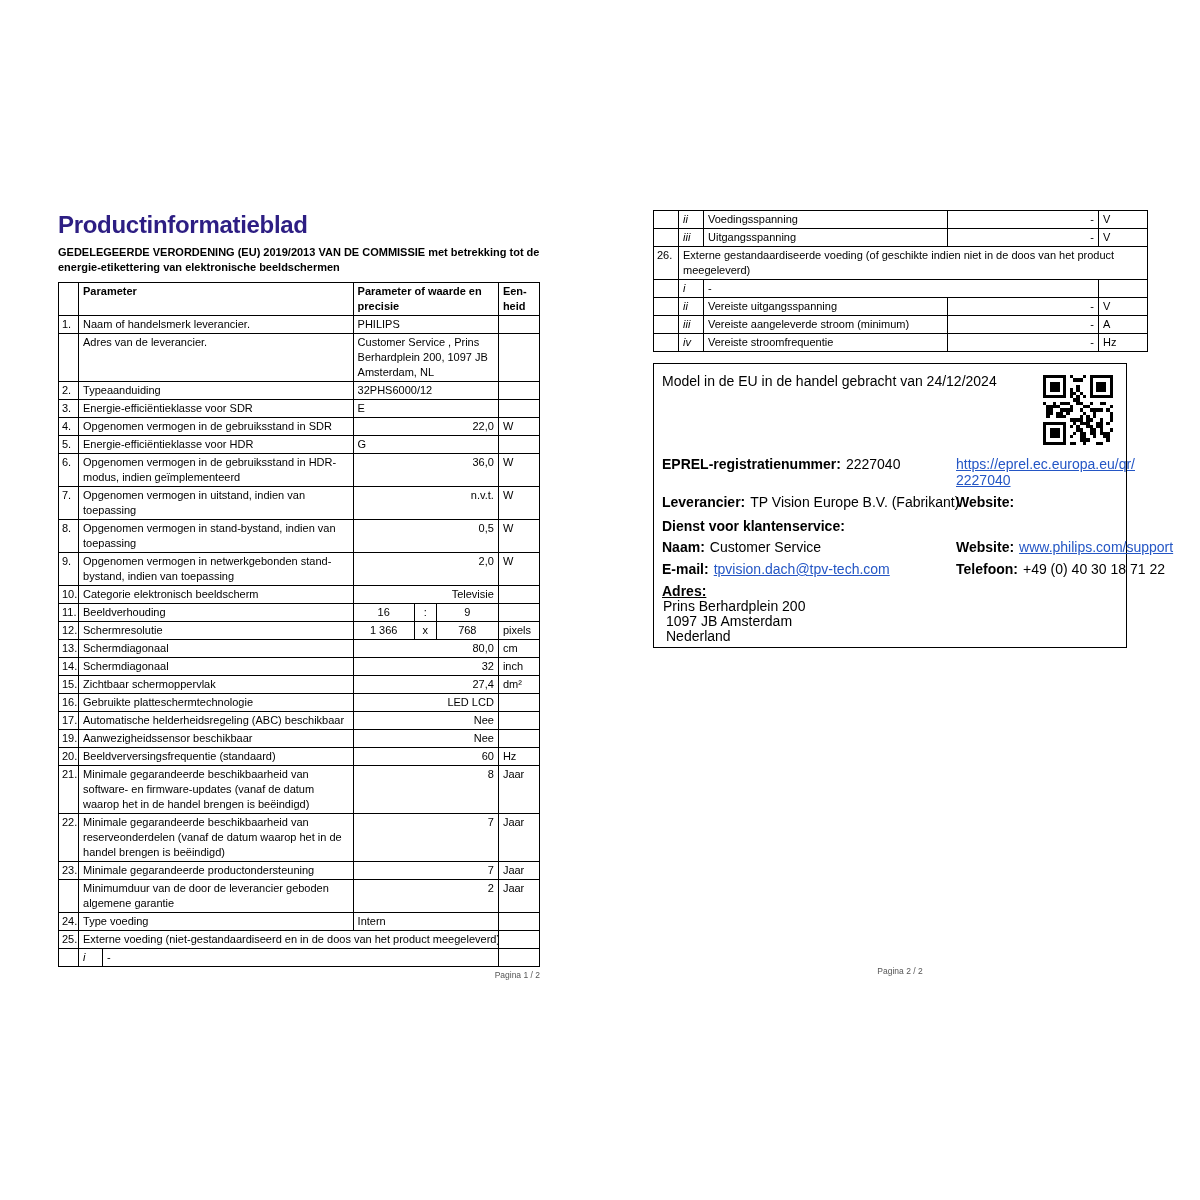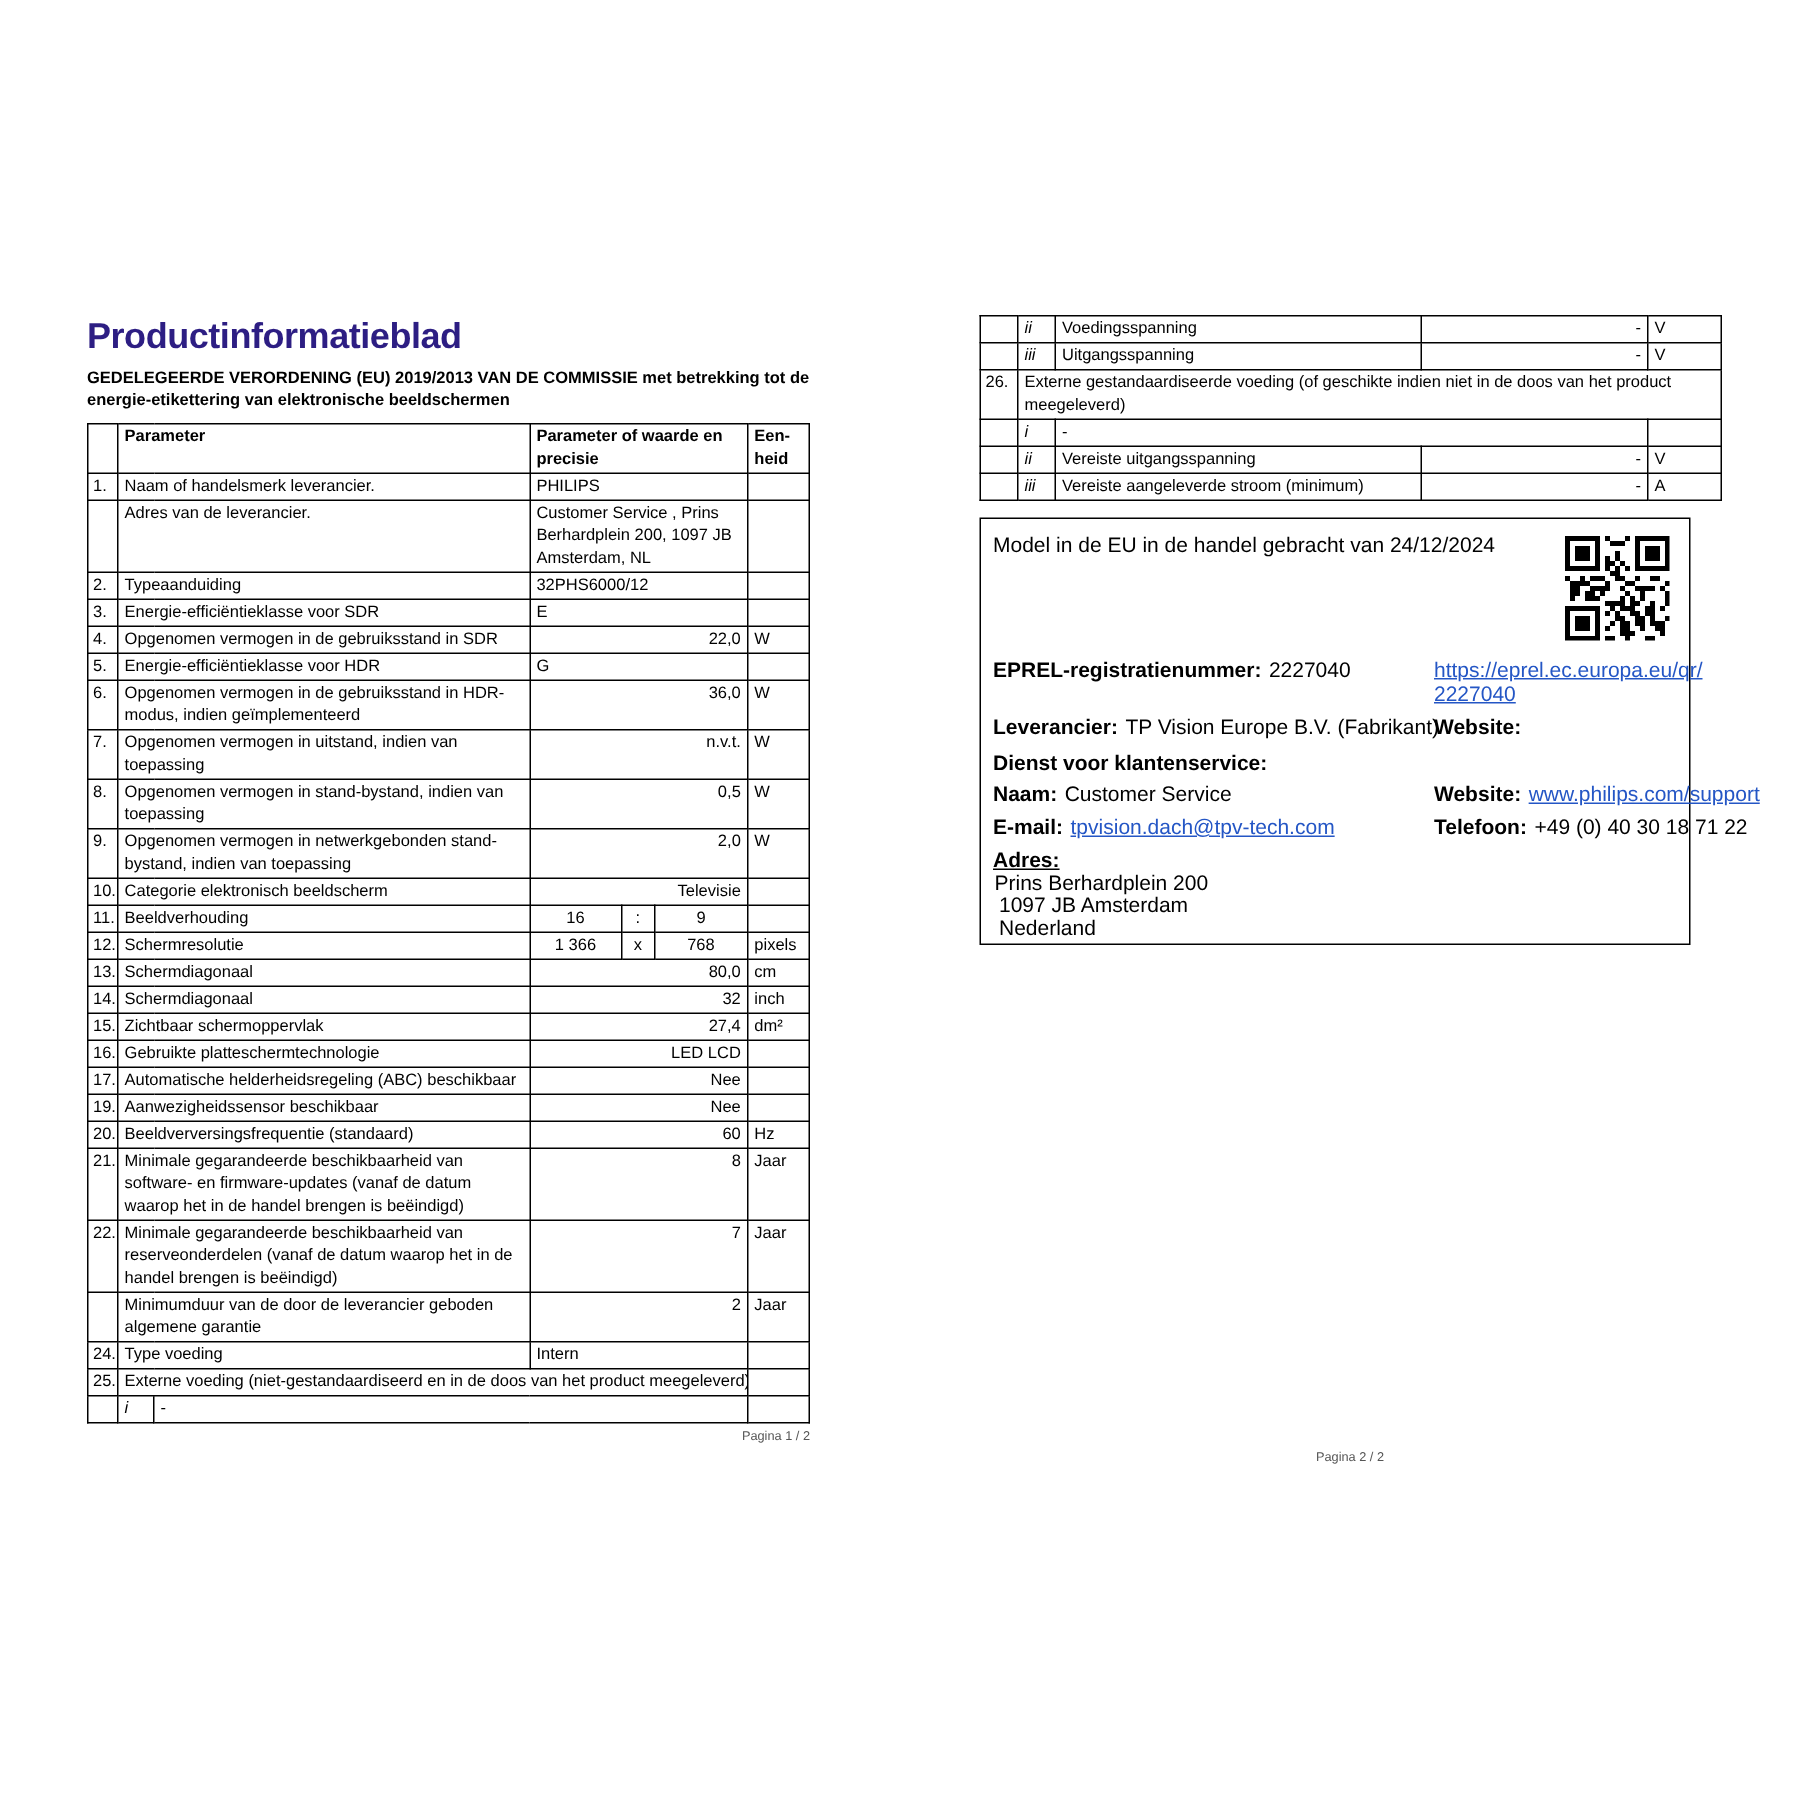--- a/index.html
+++ b/index.html
@@ -283,6 +283,13 @@
           <td>Vereiste aangeleverde stroom (minimum)</td>
           <td class="r">-</td>
           <td>A</td>
+        </tr>
+        <tr>
+          <td class="num"></td>
+          <td class="i">iv</td>
+          <td>Vereiste stroomfrequentie</td>
+          <td class="r">-</td>
+          <td>Hz</td>
         </tr>
       </tbody>
   </table>

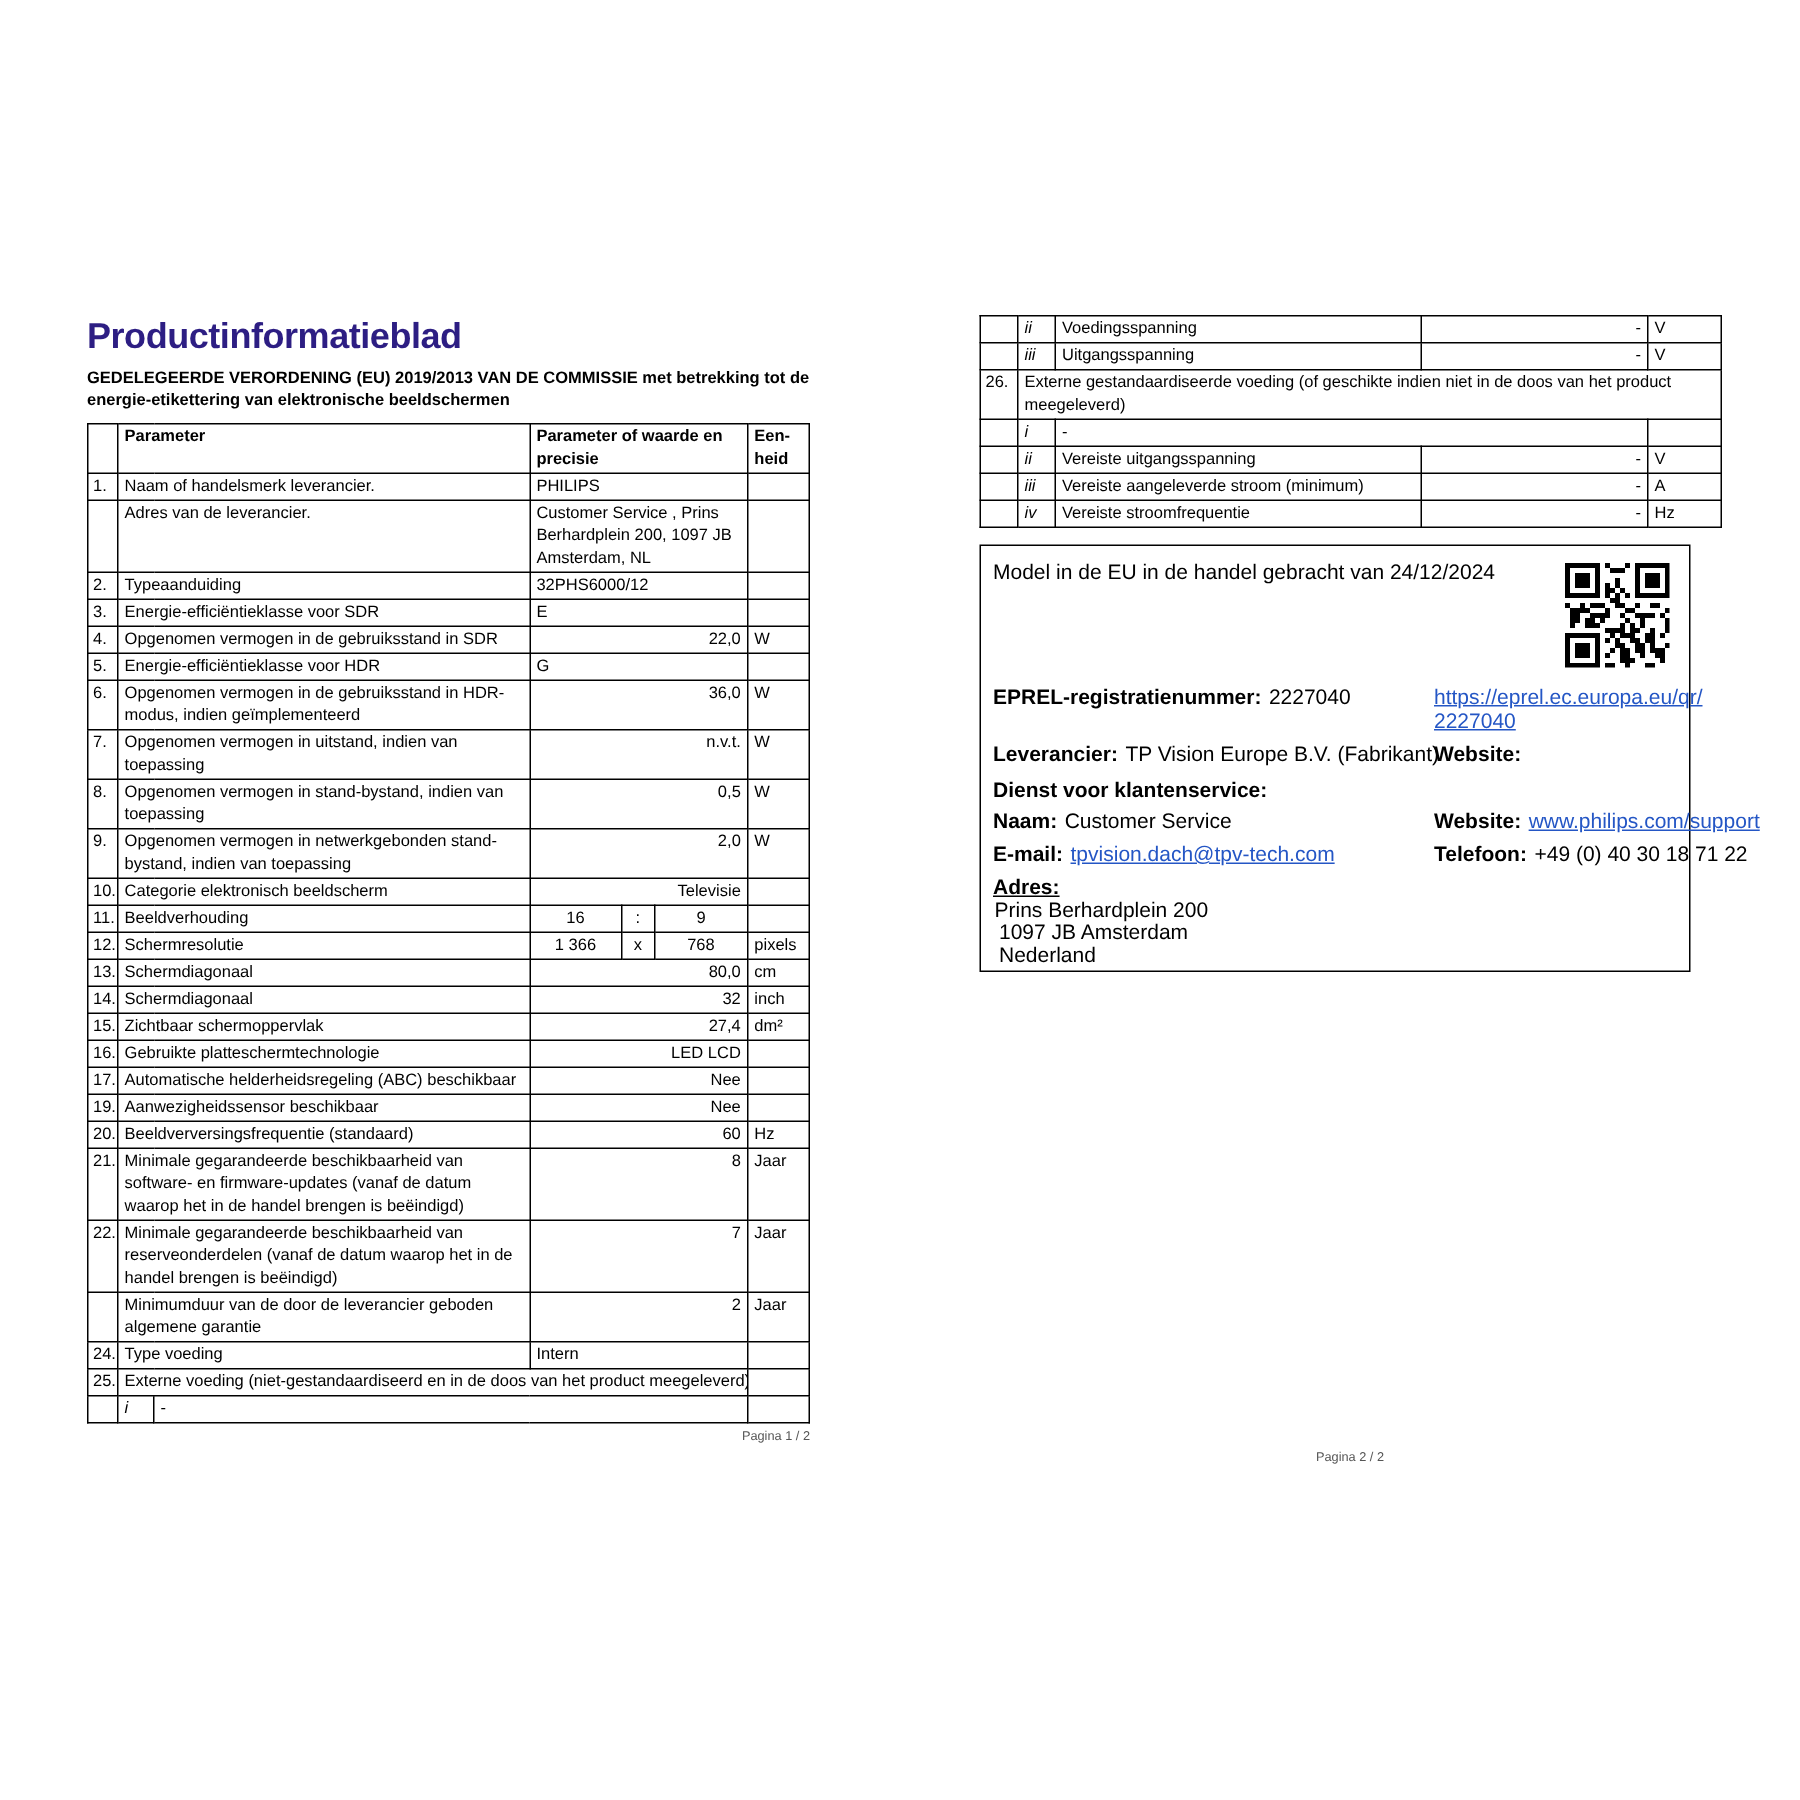--- a/index.html
+++ b/index.html
@@ -205,6 +205,12 @@
         <tr>
           <td class="num">22.</td>
           <td colspan="2">Minimale gegarandeerde beschikbaarheid van reserveonderdelen (vanaf de datum waarop het in de handel brengen is beëindigd)</td>
+          <td colspan="3" class="r">7</td>
+          <td>Jaar</td>
+        </tr>
+        <tr>
+          <td class="num">23.</td>
+          <td colspan="2">Minimale gegarandeerde productondersteuning</td>
           <td colspan="3" class="r">7</td>
           <td>Jaar</td>
         </tr>

